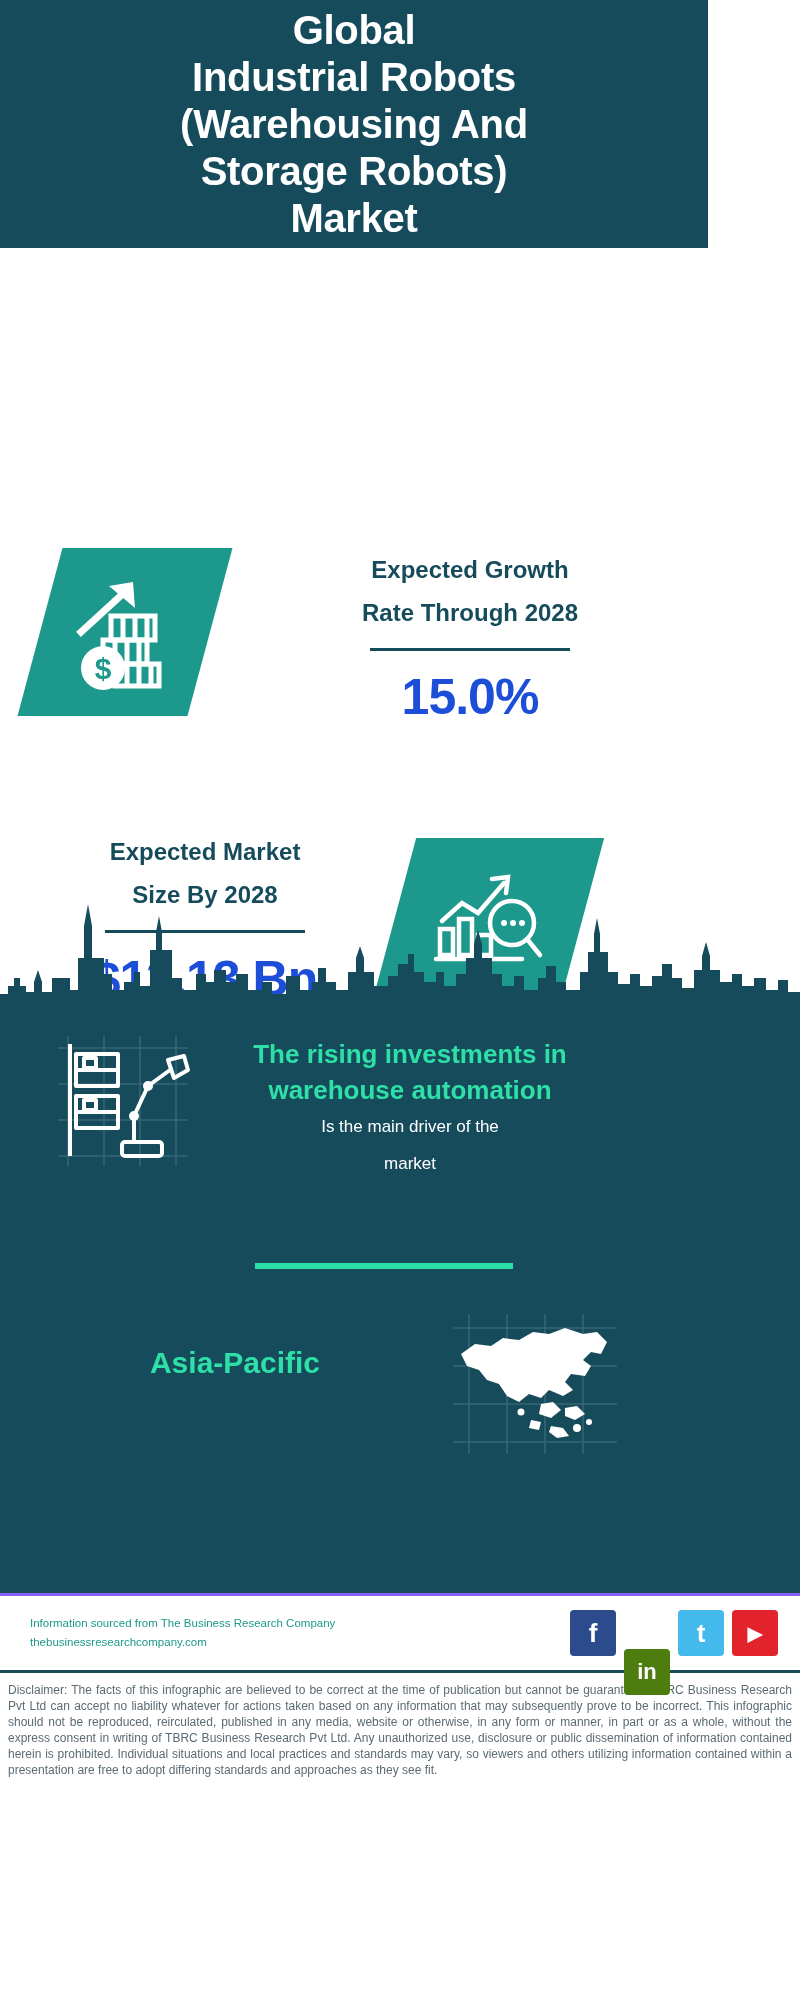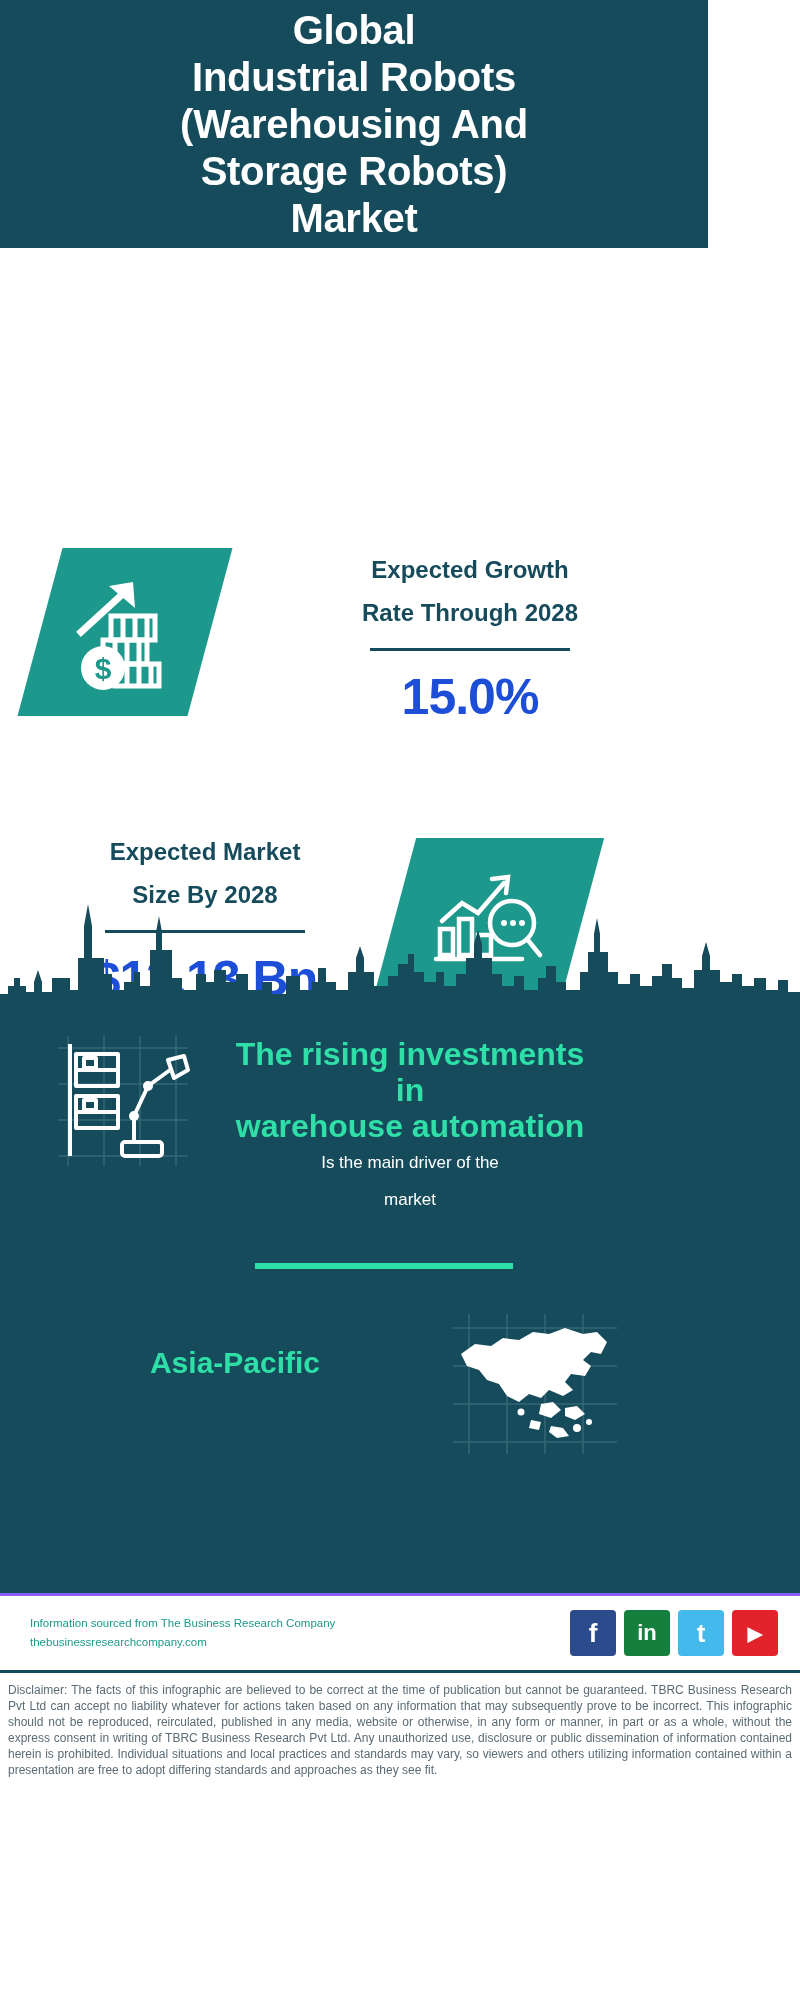--- a/index.html
+++ b/index.html
@@ -74,7 +74,7 @@
   .insight { position:absolute; text-align:center; }
   .insight .hl {
     color:#2EE0A8;
-    font-size:32px;
+    font-size:26px;
     font-weight:bold;
     line-height:36px;
     white-space:pre-line;

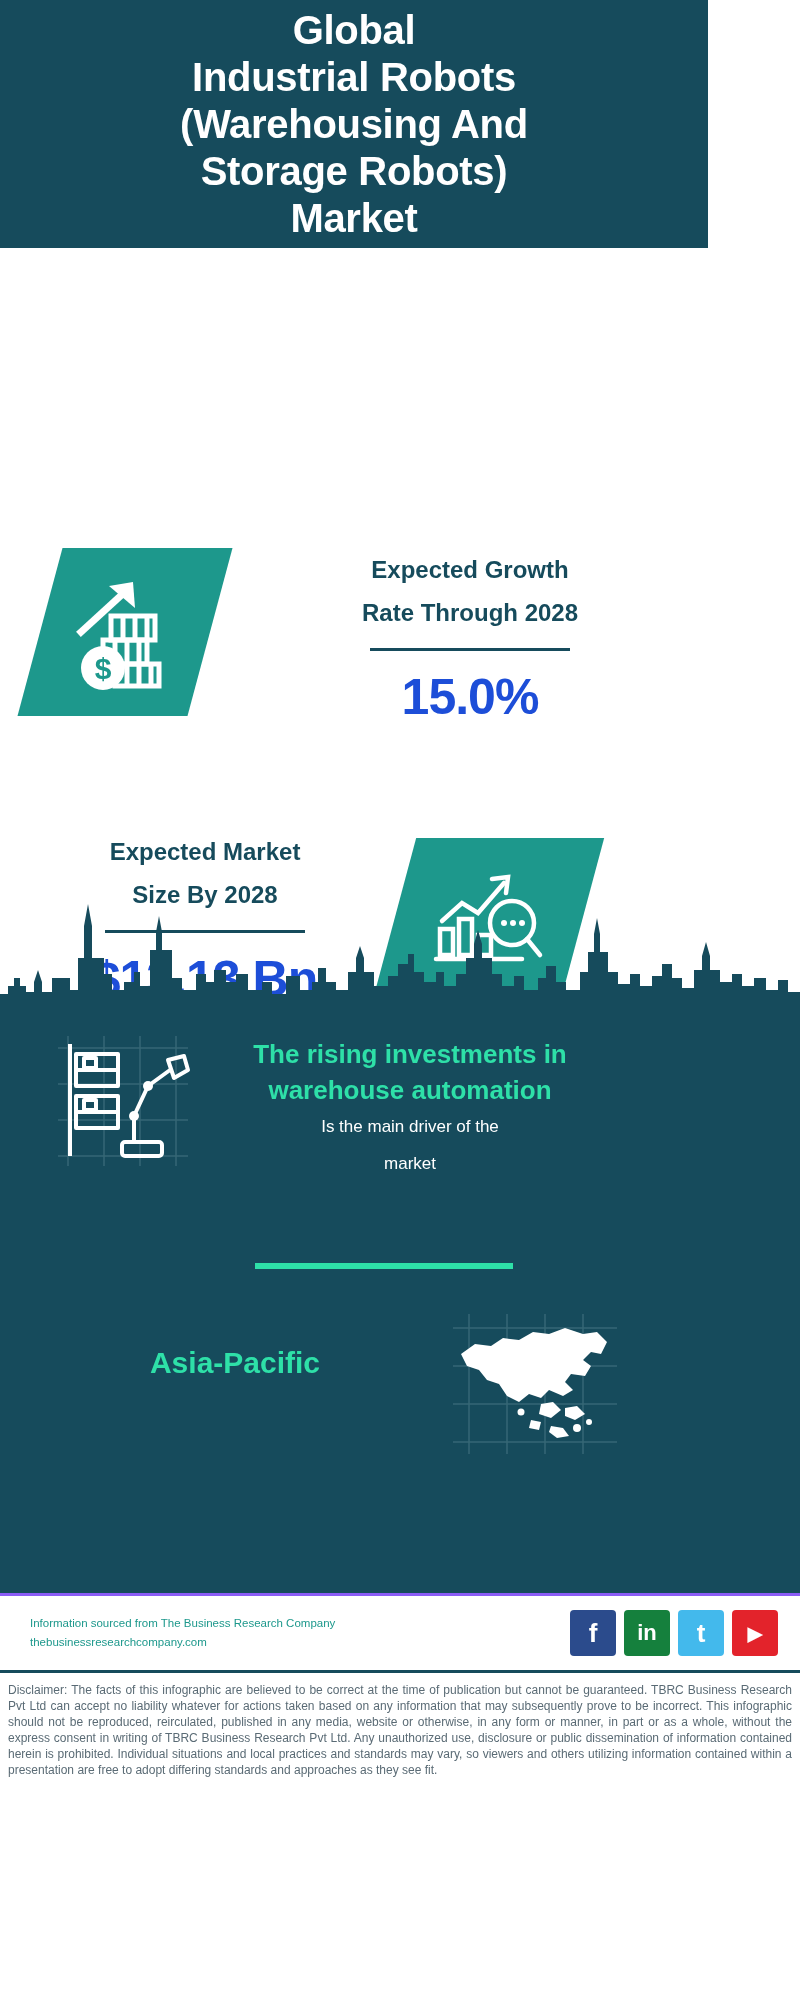--- a/index.html
+++ b/index.html
@@ -117,7 +117,7 @@
     font-size:26px;
   }
   .soc.fb { background:#2B4B8C; }
-  .soc.li { background:#15803d; }
+  .soc.li { background:#4d7c0f;margin-top:39px; }
   .soc.tw { background:#43B9EC; }
   .soc.yt { background:#E3232B; }
 

